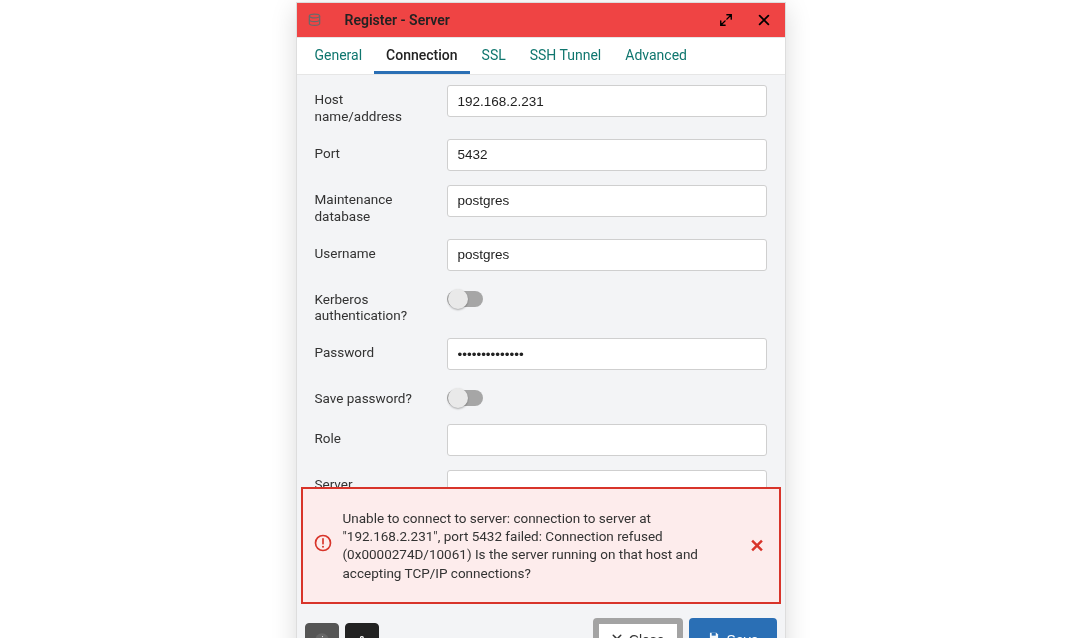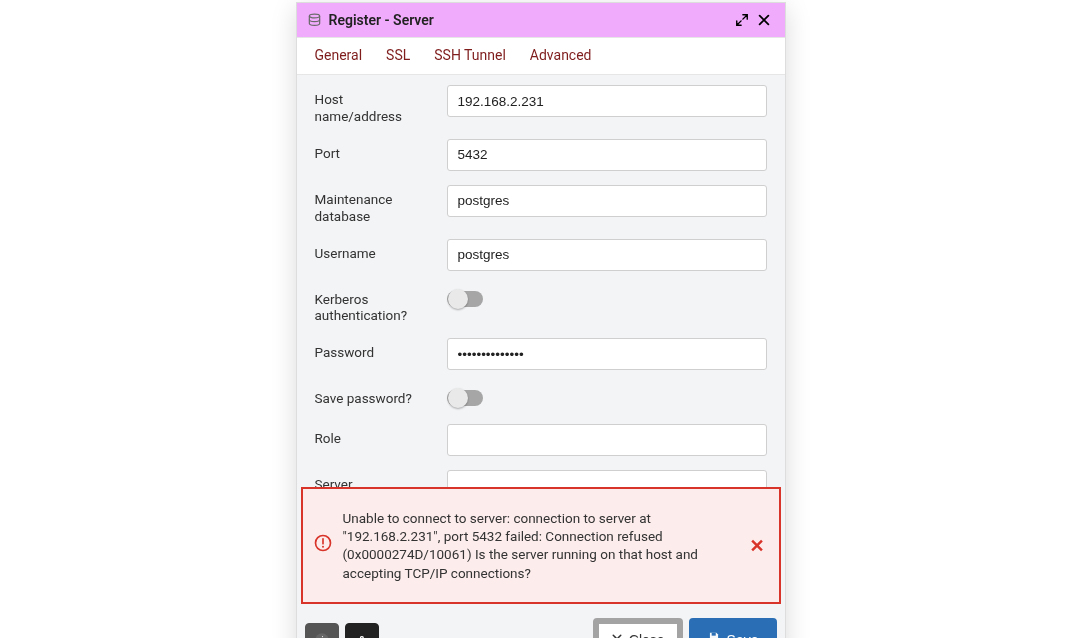--- a/index.html
+++ b/index.html
@@ -27,7 +27,8 @@
     align-items: center;
     padding: 6px 10px;
     border-bottom: 1px solid #e6e6e6;
-    background: #f0abfc;
+    background: #ef4444;
+    gap: 16px;
   }
   .titlebar .title-icon {
     width: 16px; height: 16px; margin-right: 6px;

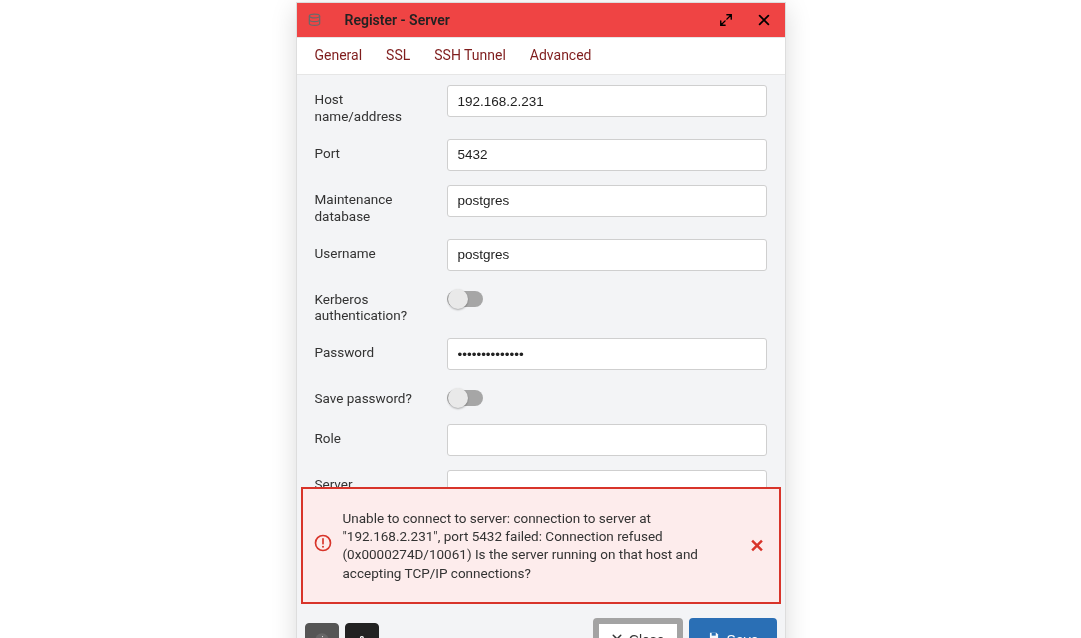--- a/index.html
+++ b/index.html
@@ -55,7 +55,7 @@
   .tab {
     padding: 9px 12px 8px 12px;
     font-size: 14px;
-    color: #7f1d1d;
+    color: #0f766e;
     cursor: pointer;
     border-bottom: 3px solid transparent;
   }

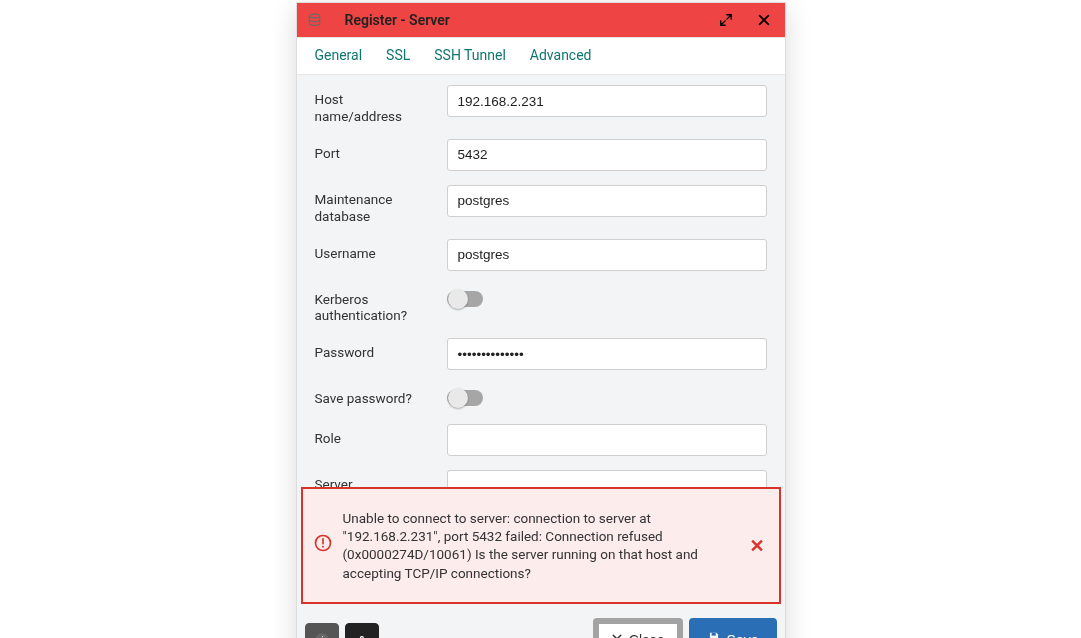--- a/index.html
+++ b/index.html
@@ -215,6 +215,7 @@
 
   <div class="tabs">
     <div class="tab">General</div>
+    <div class="tab active">Connection</div>
     <div class="tab">SSL</div>
     <div class="tab">SSH Tunnel</div>
     <div class="tab">Advanced</div>

